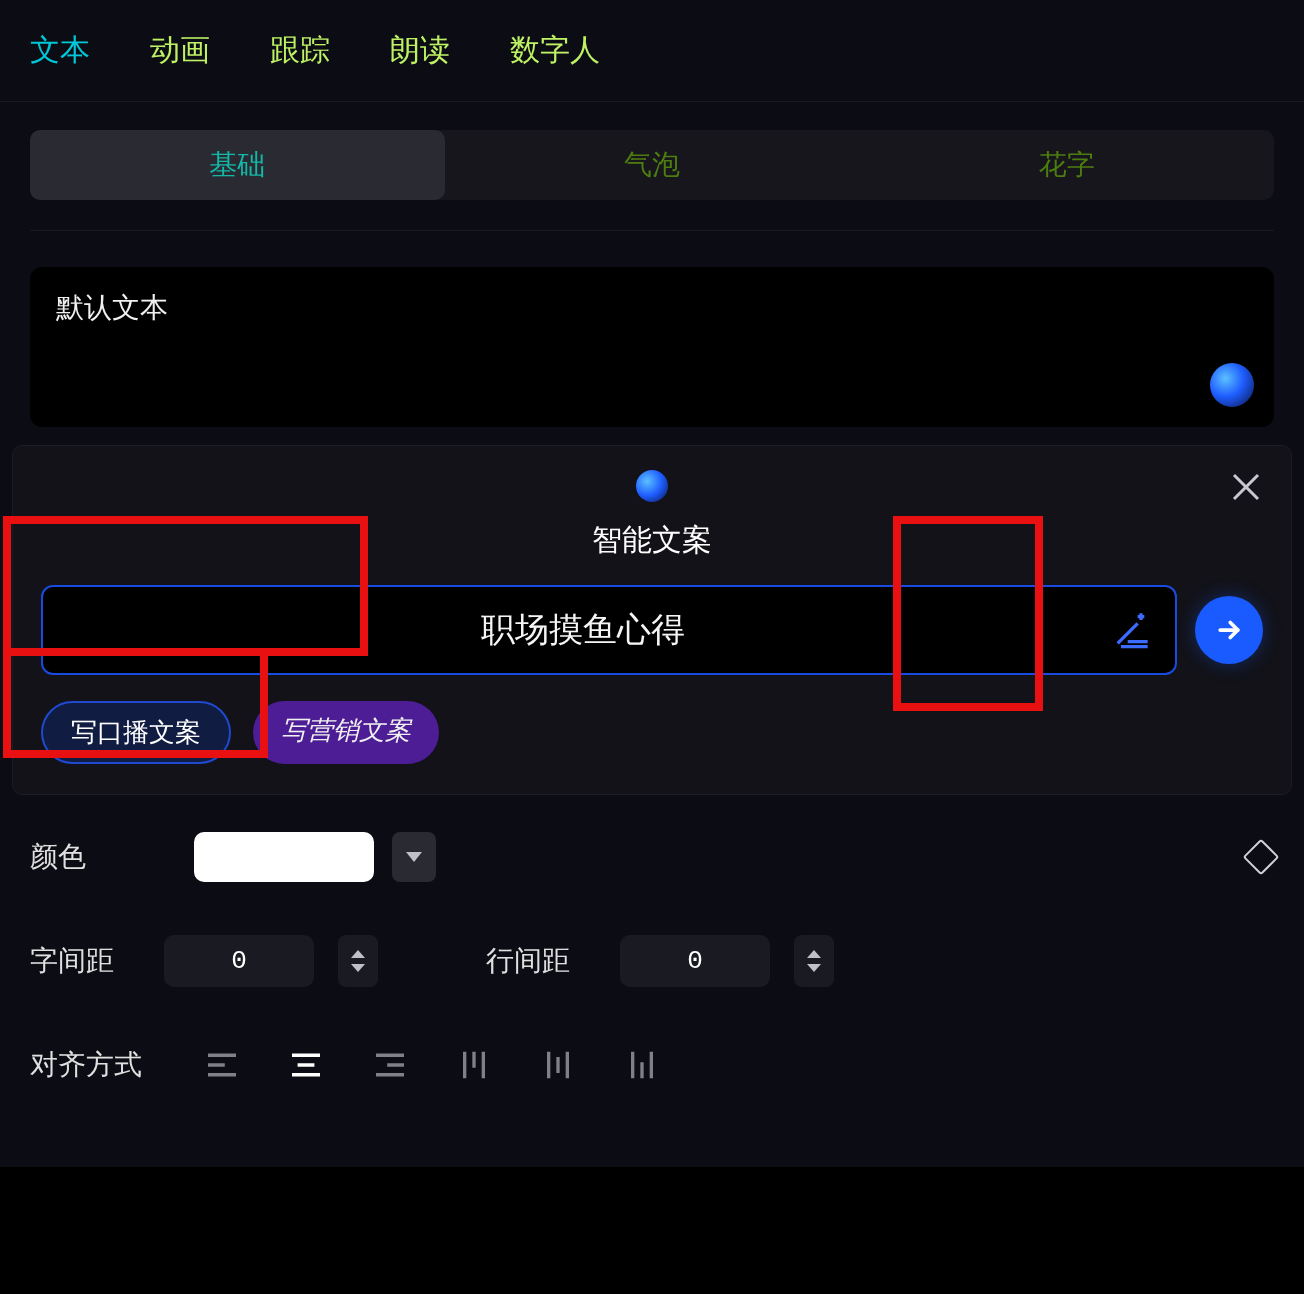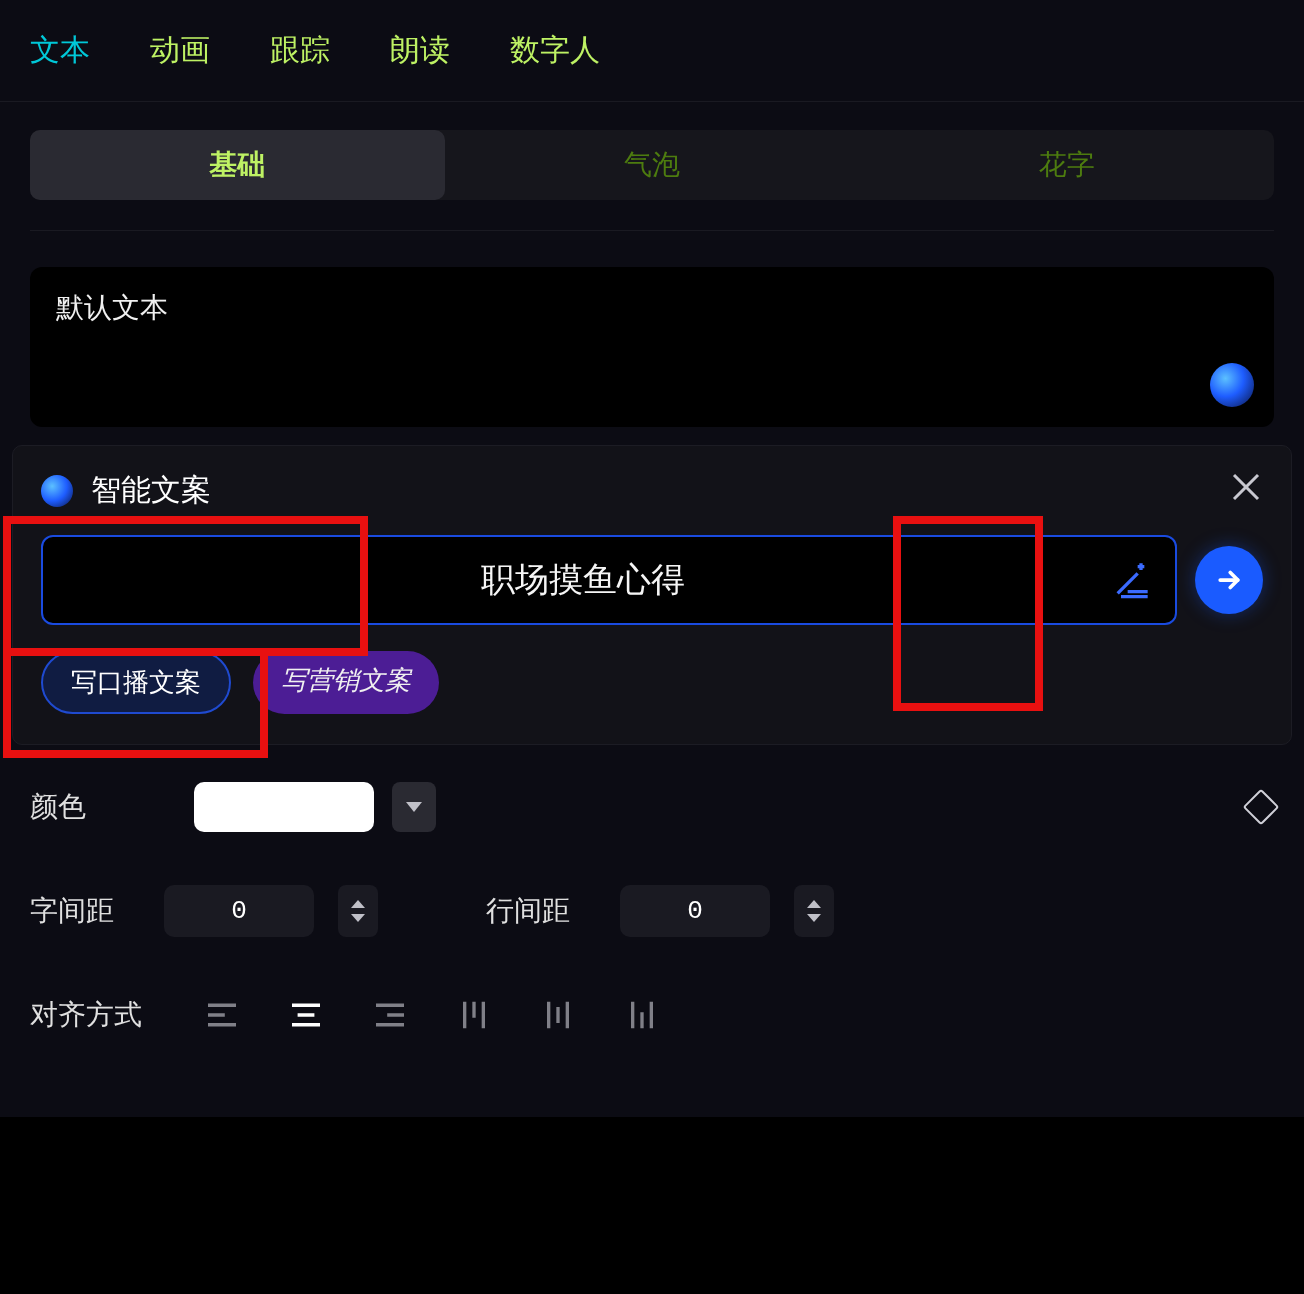--- a/index.html
+++ b/index.html
@@ -51,8 +51,8 @@
   }
   .sub-tab.active {
     background: #2a2a32;
-    color: #bef264;
-    font-weight: 700;
+    color: #14b8a6;
+    font-weight: 400;
   }
   .divider {
     height: 1px;

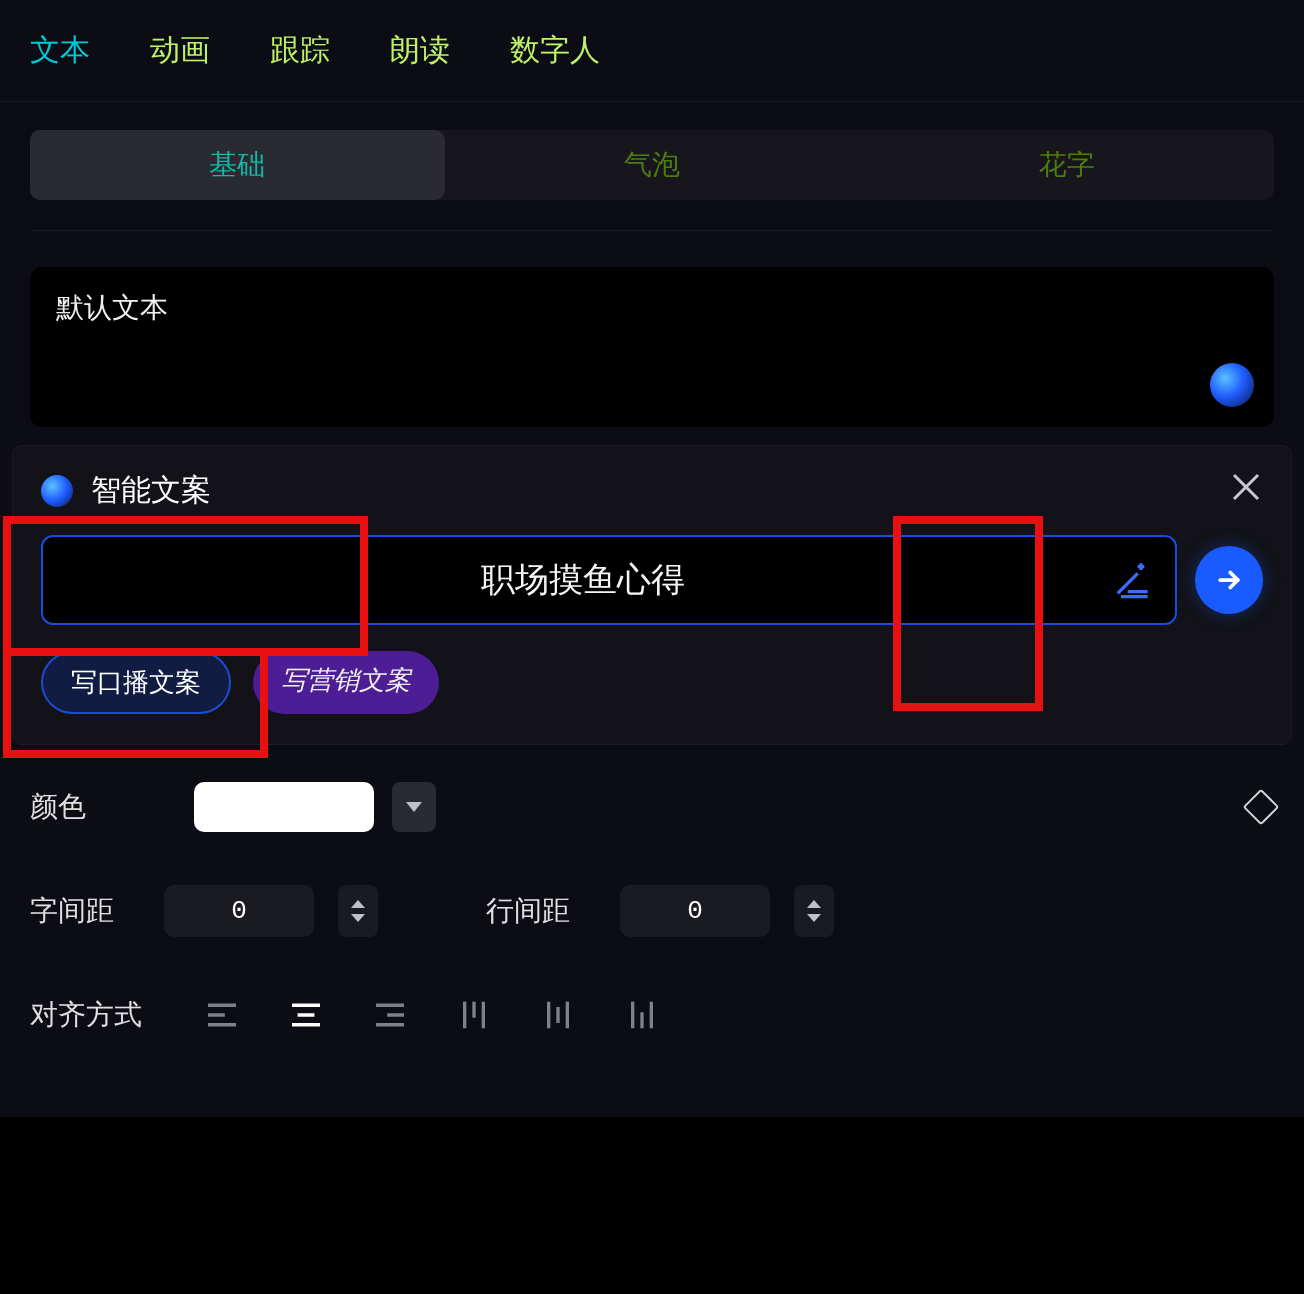--- a/index.html
+++ b/index.html
@@ -93,6 +93,7 @@
     align-items: center;
     gap: 18px;
     margin-bottom: 24px;
+    flex-direction: column;
   }
   .ai-orb {
     width: 32px;

